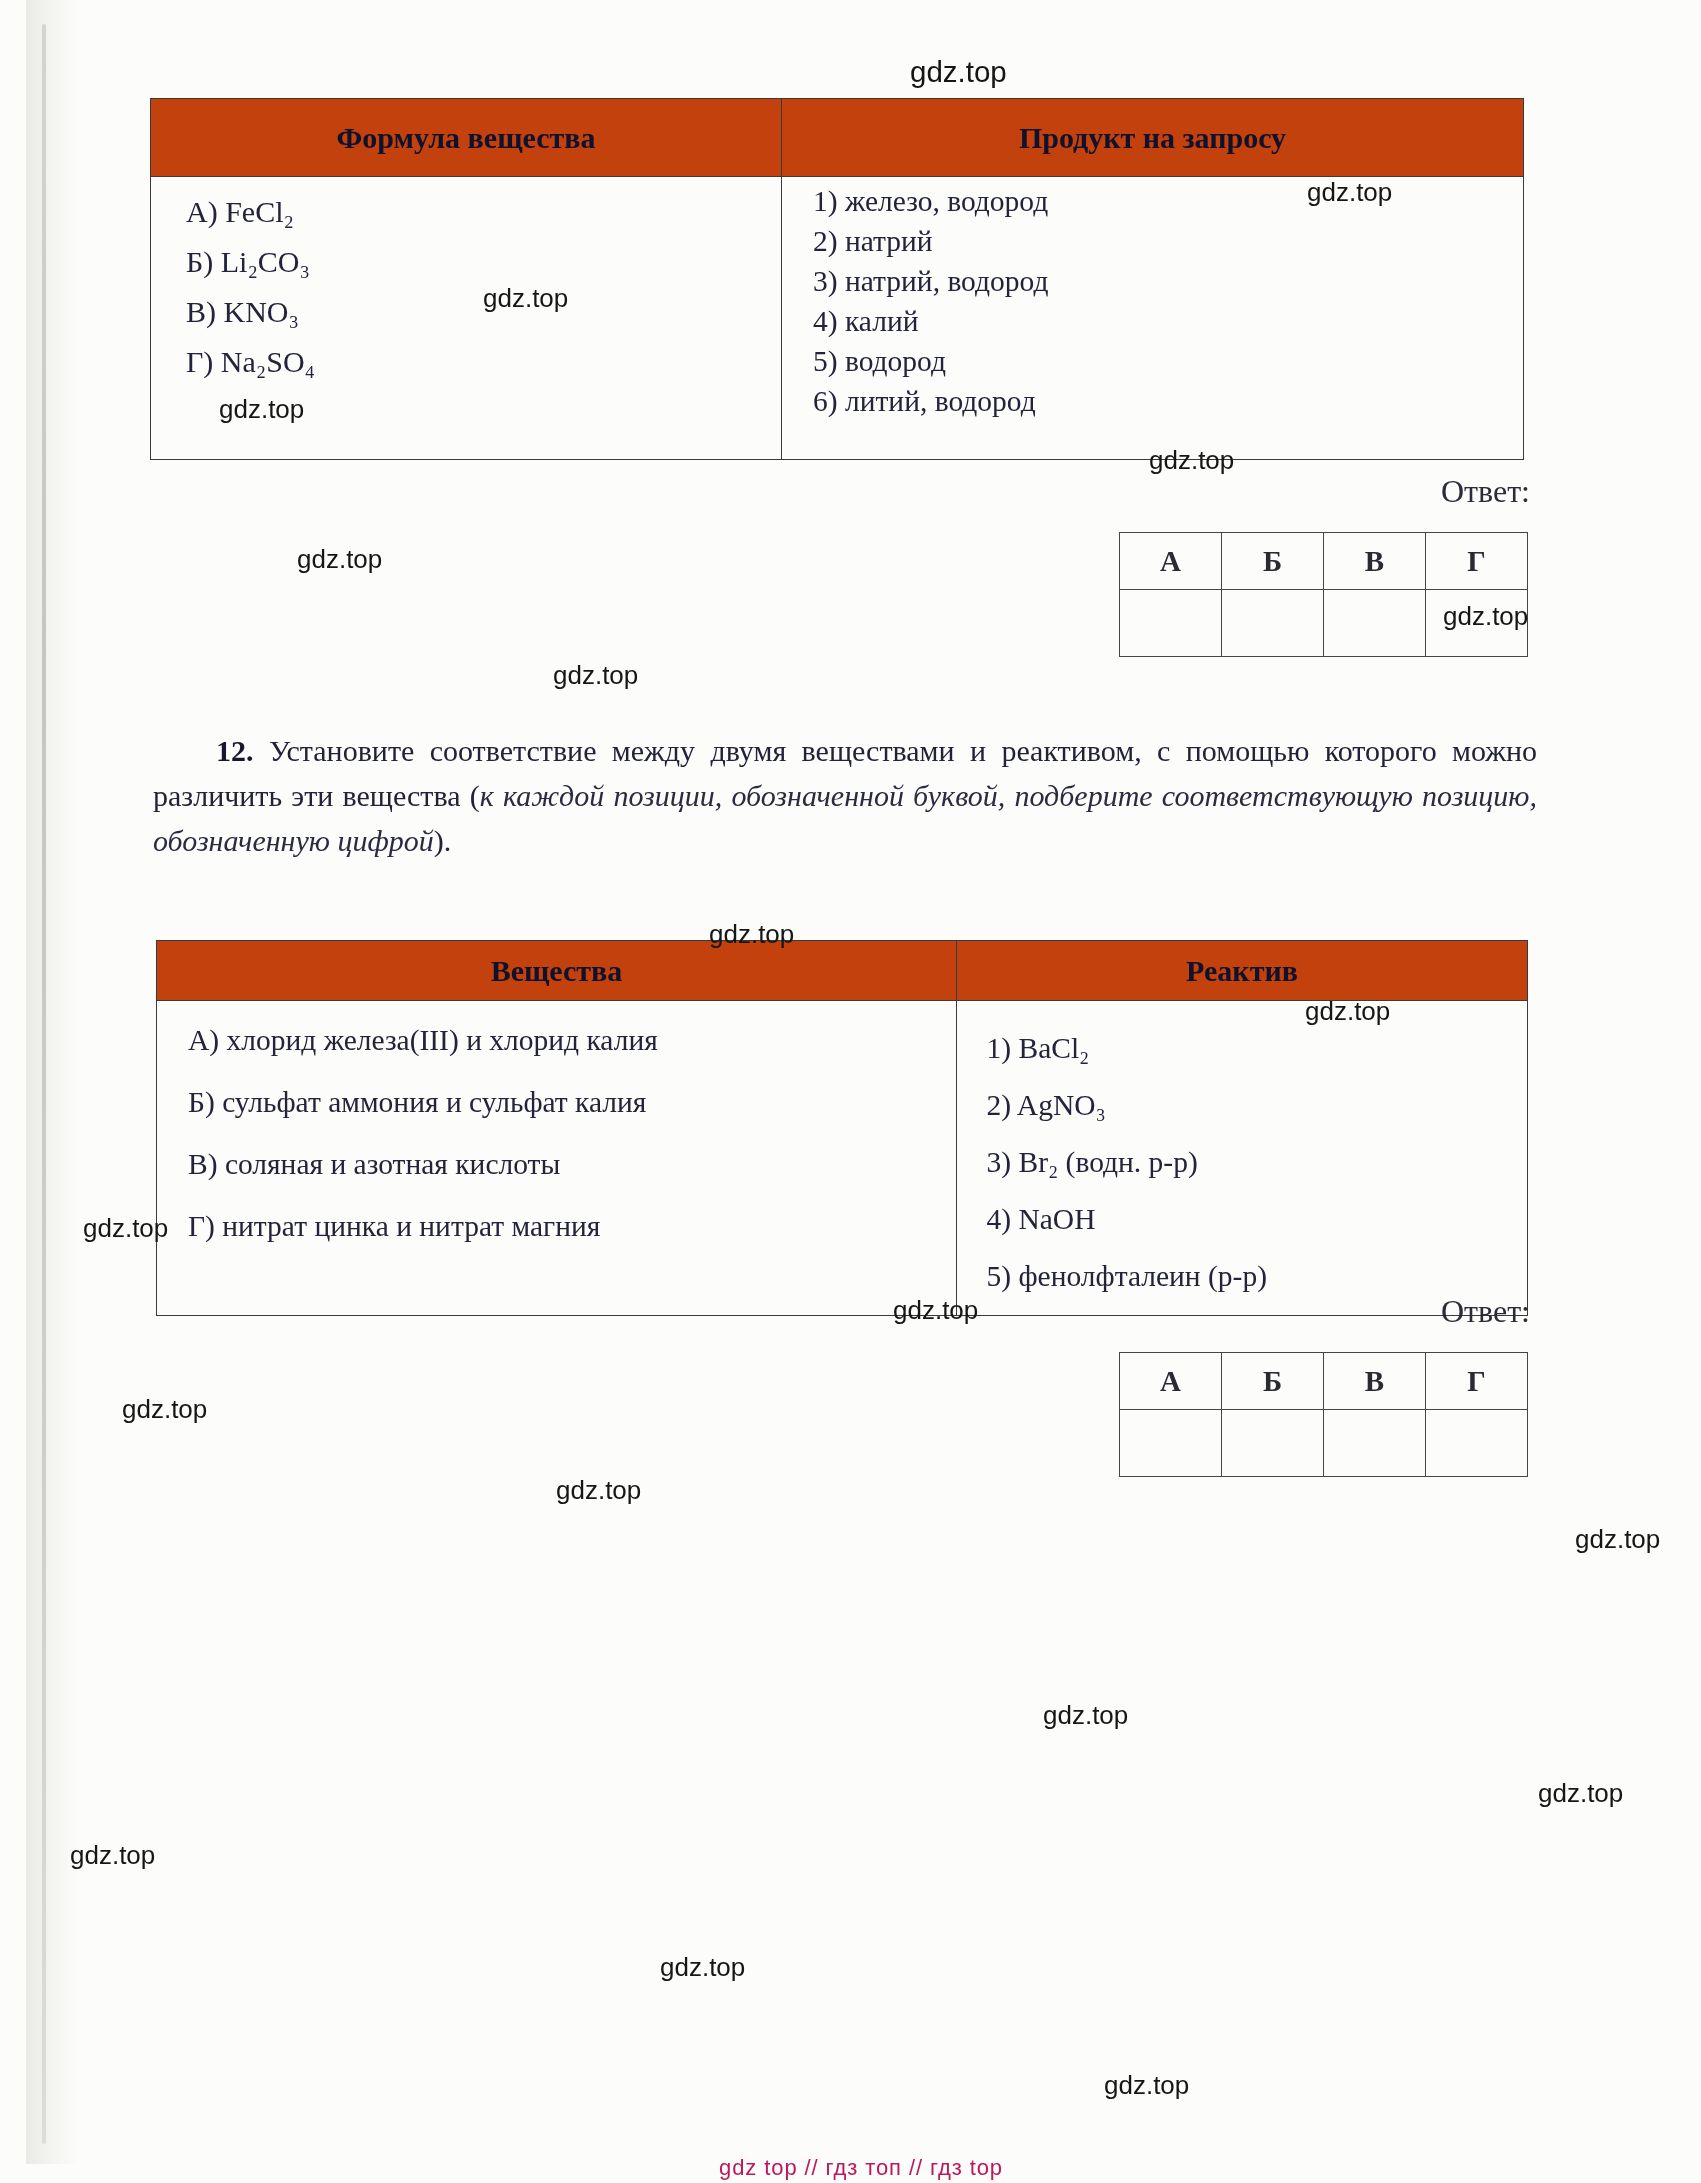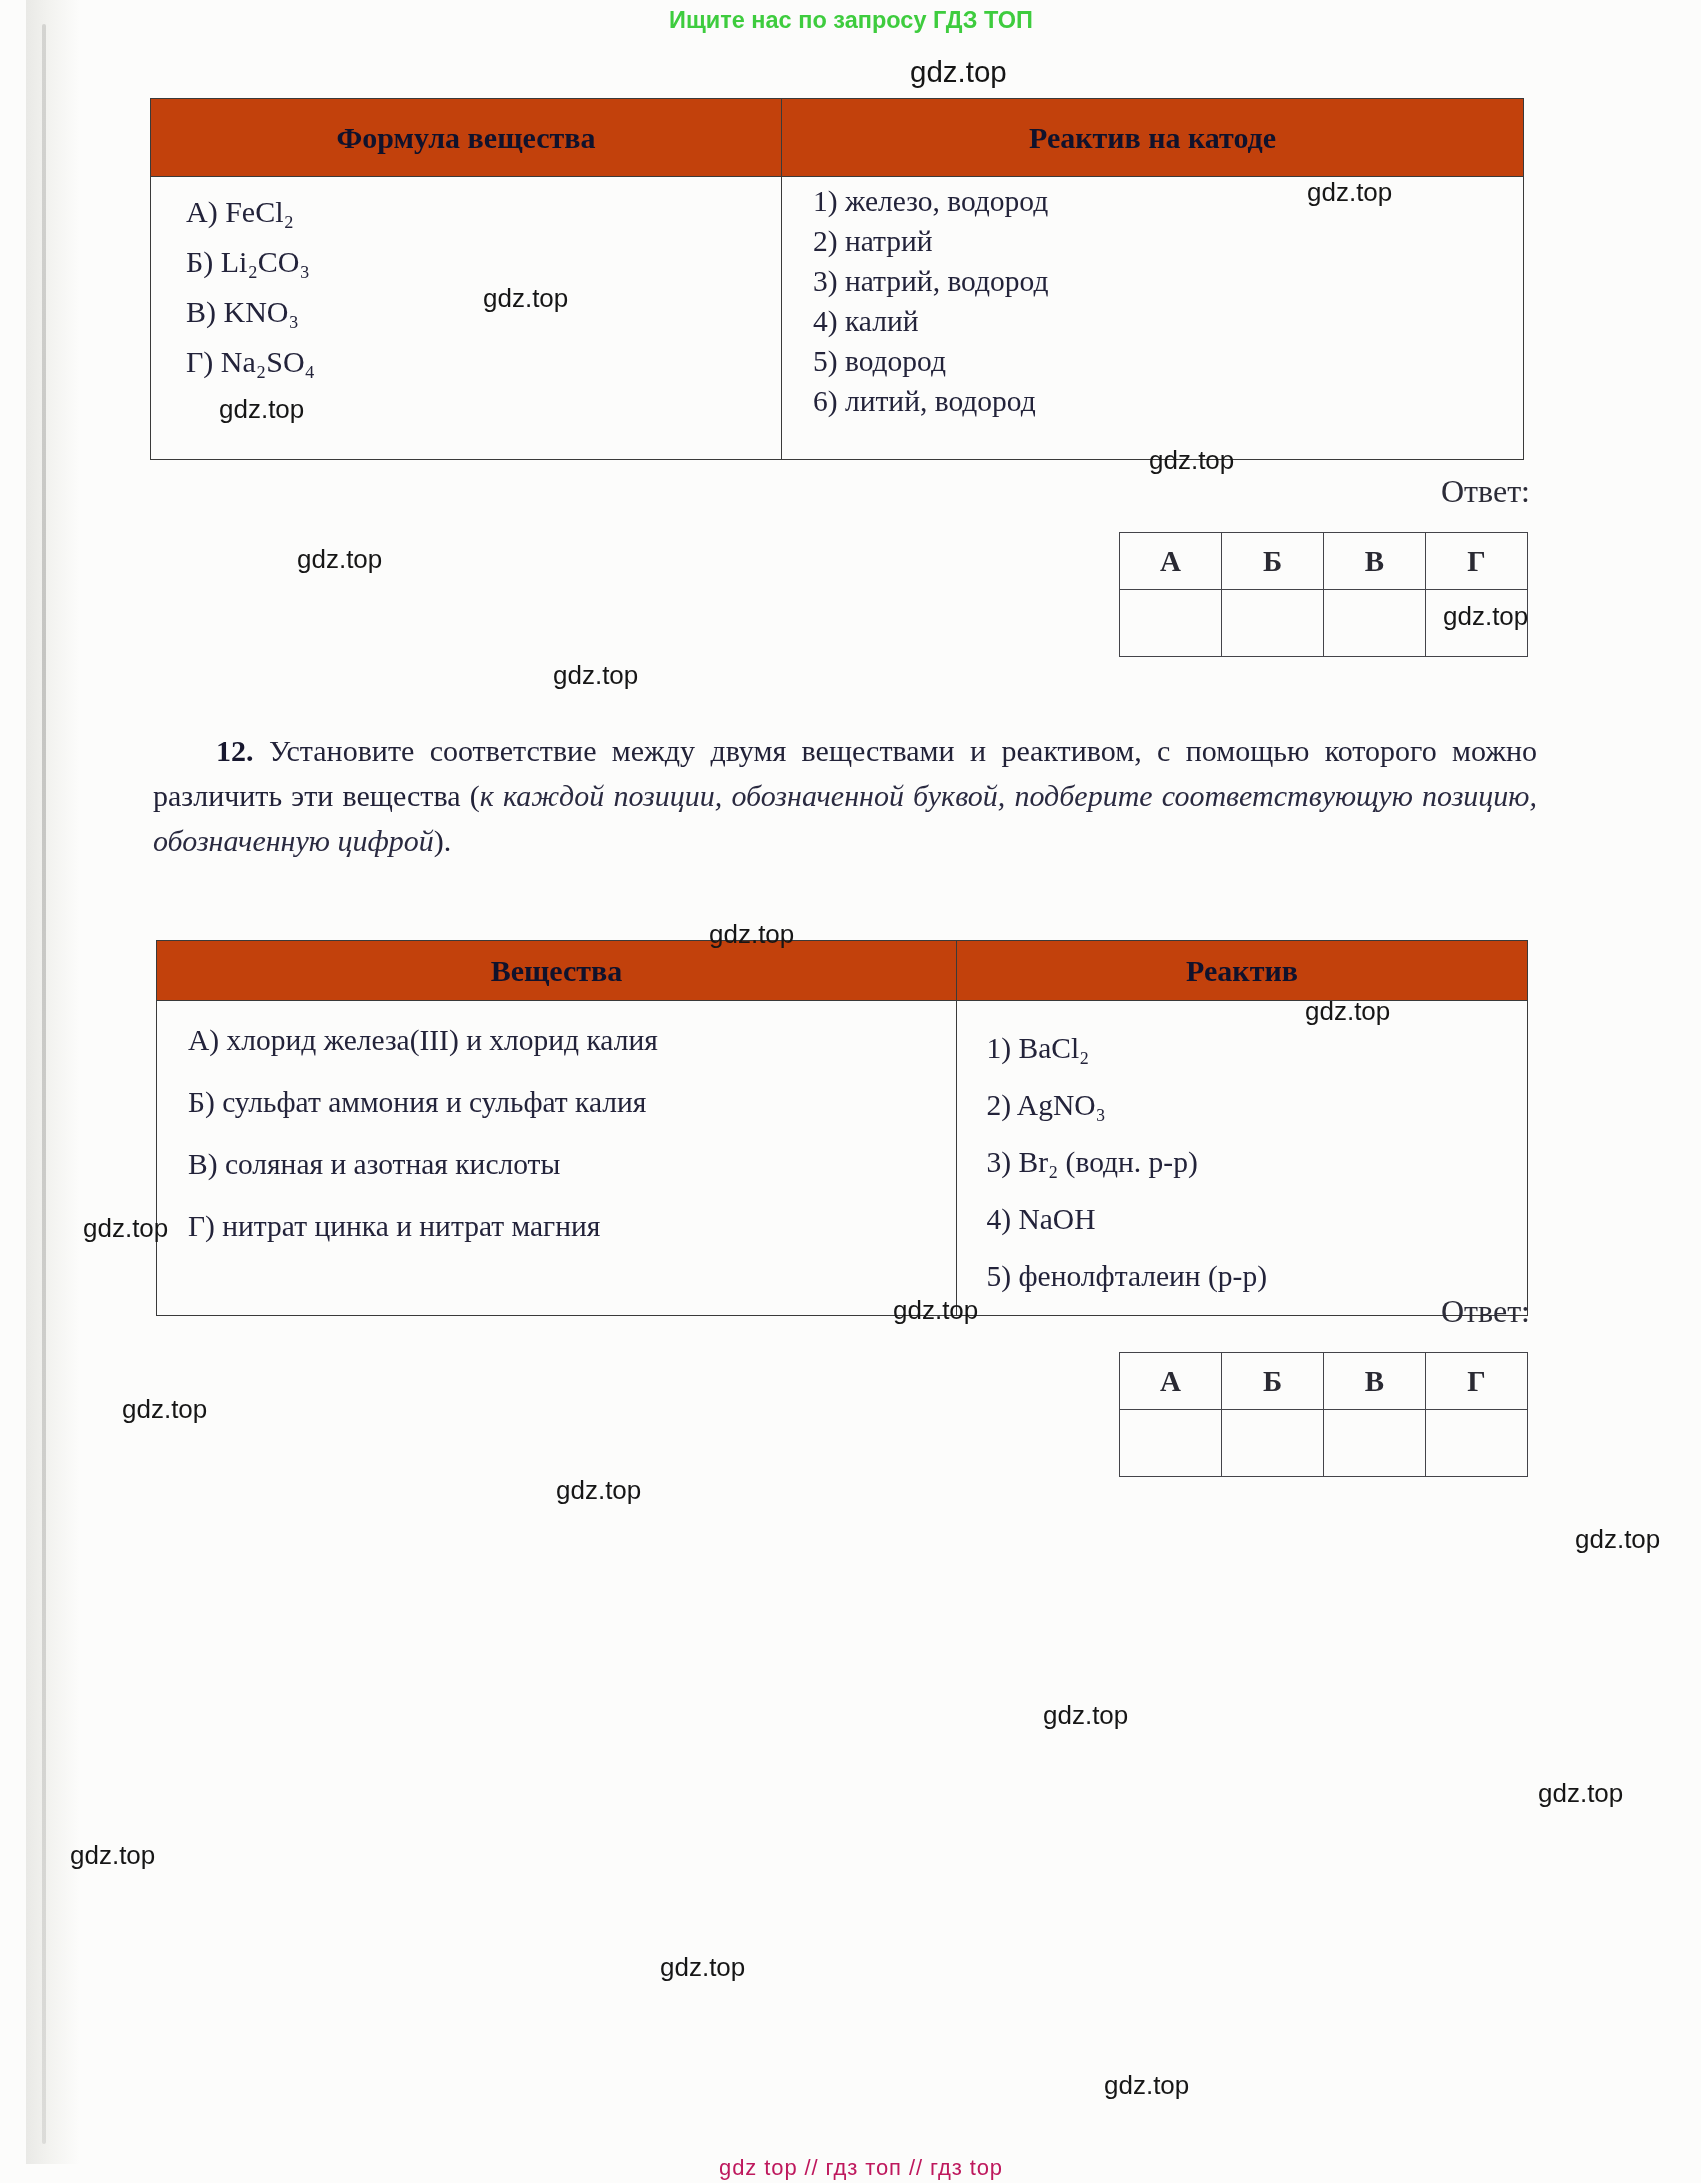--- a/index.html
+++ b/index.html
@@ -97,7 +97,6 @@
   <div class="page-edge"></div>
   <div class="page-edge-line"></div>
 
-  <div class="top-banner">Ищите нас по запросу ГДЗ ТОП</div>
 
   <table class="match-table" id="table1">
     <colgroup>

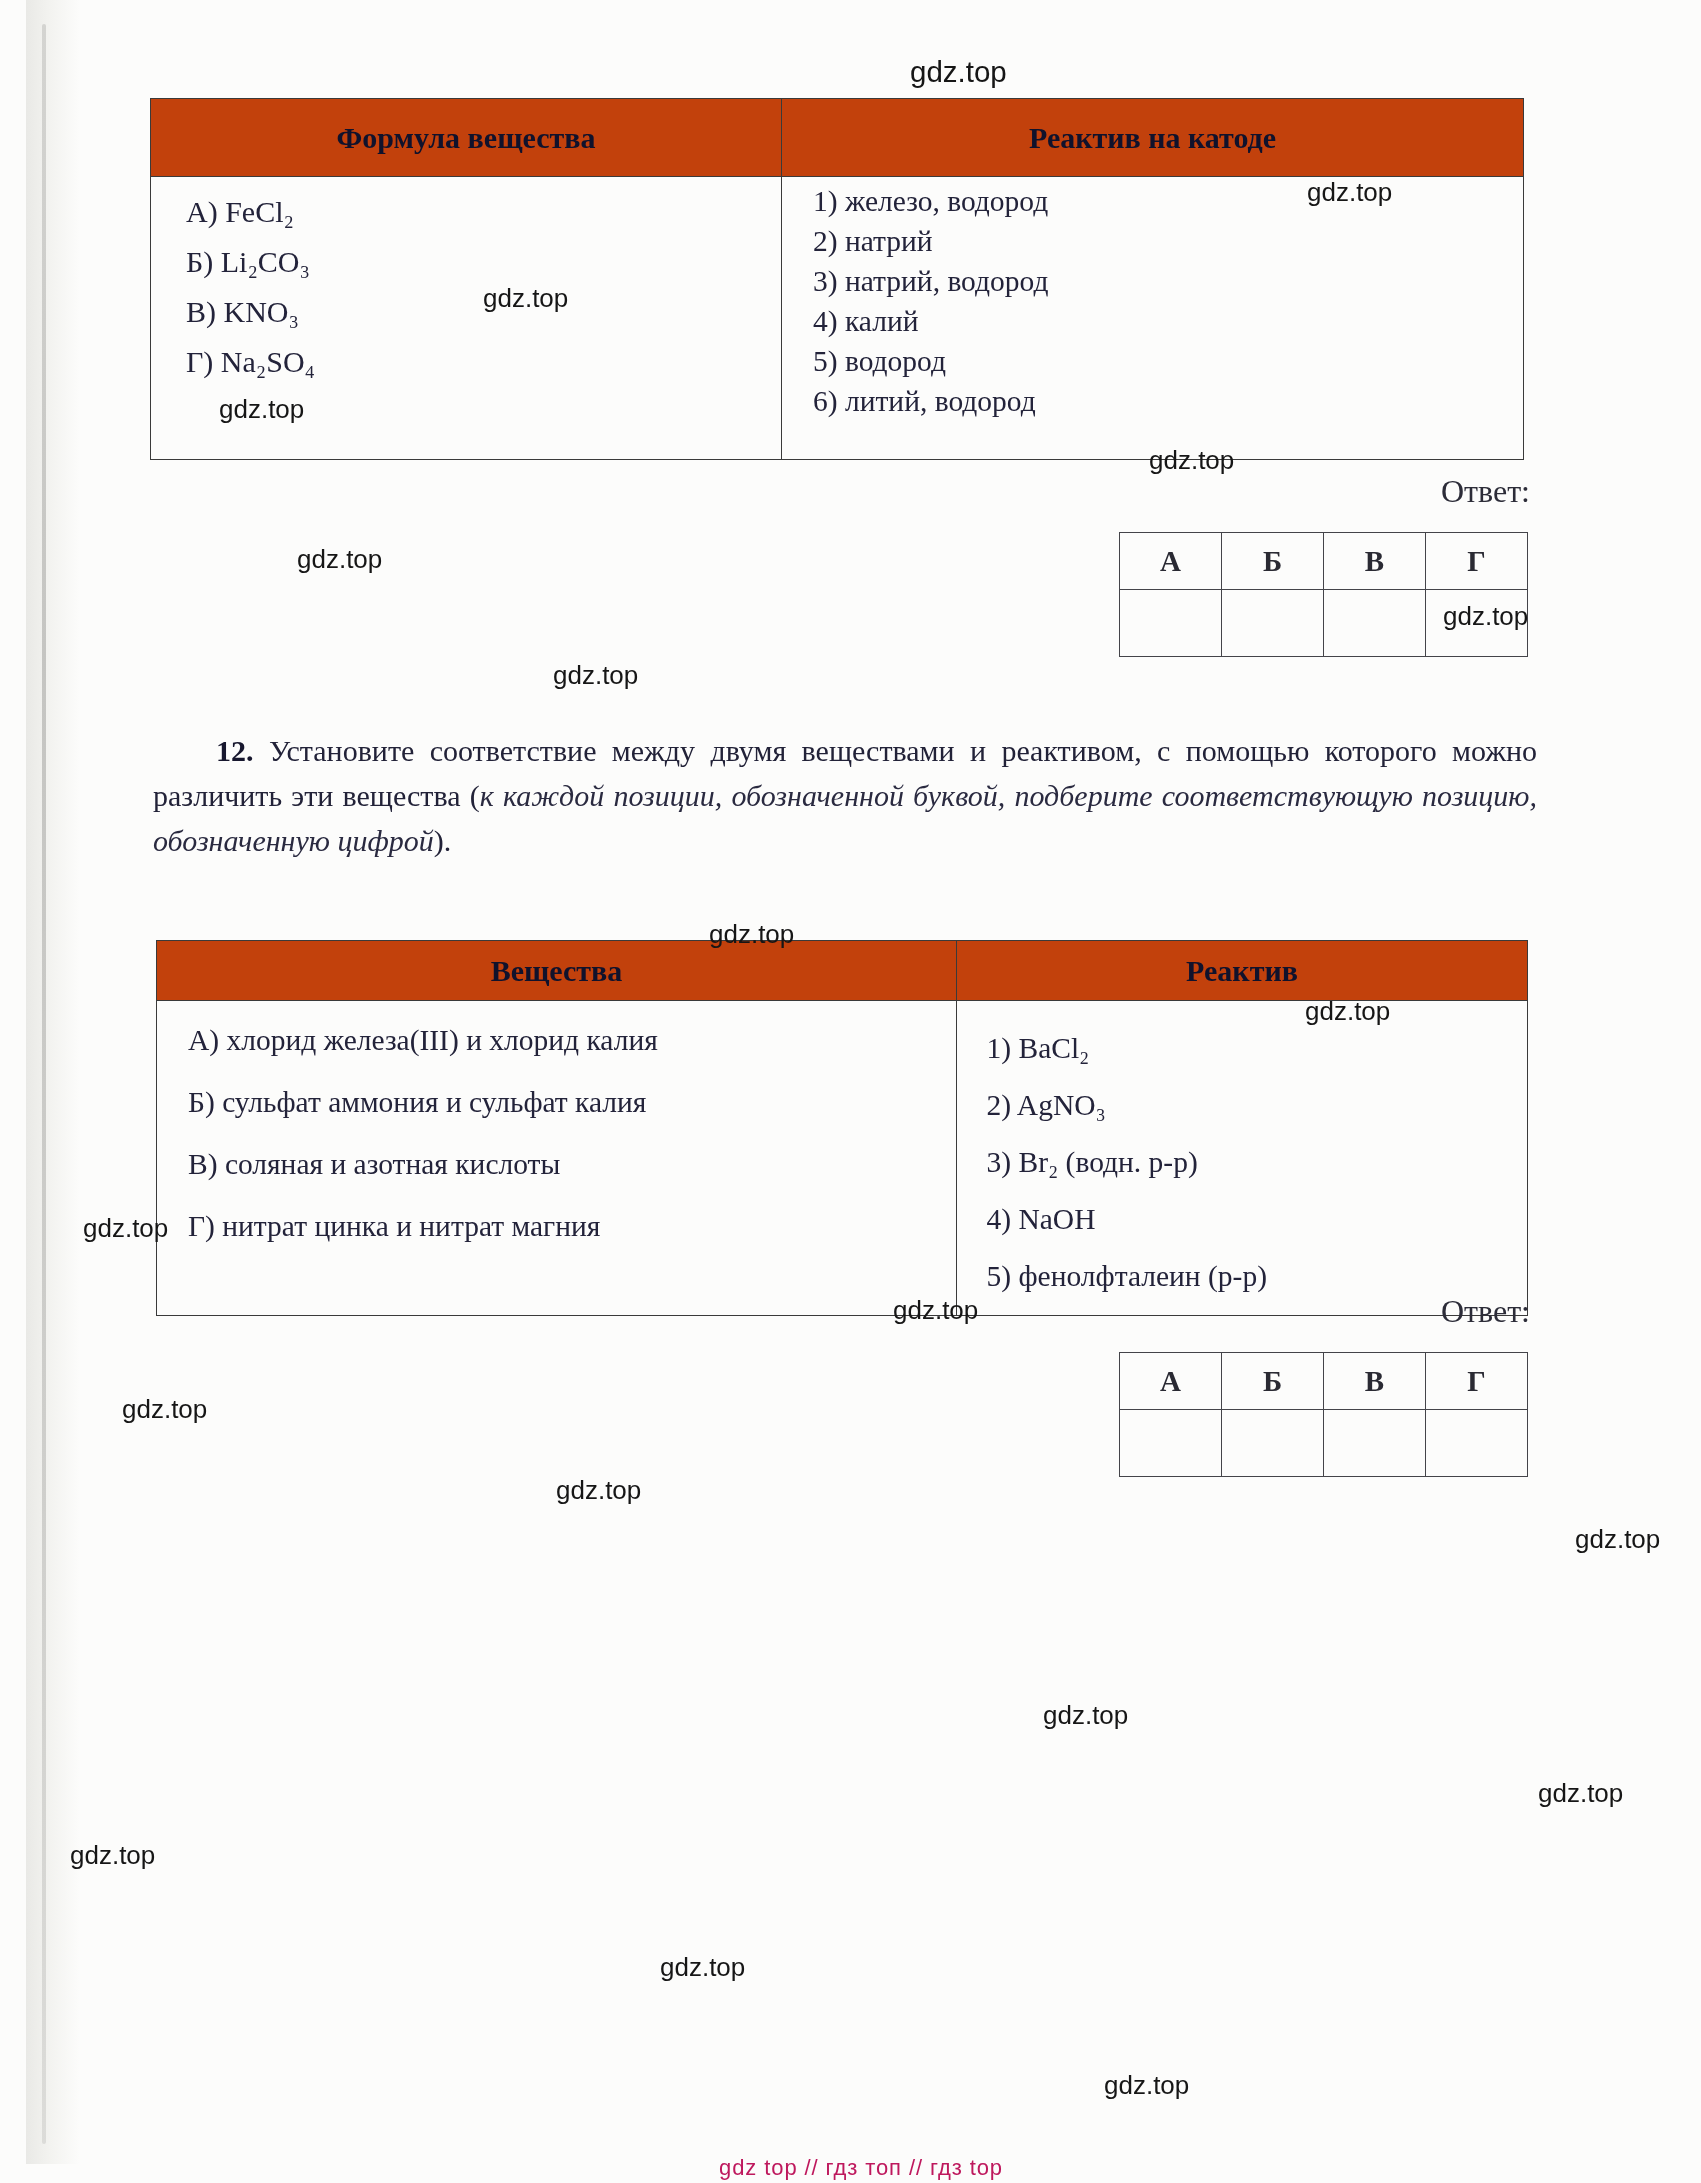--- a/index.html
+++ b/index.html
@@ -106,7 +106,7 @@
     <thead>
       <tr>
         <th>Формула вещества</th>
-        <th>Реактив на катоде</th>
+        <th>Продукт на запросу</th>
       </tr>
     </thead>
     <tbody>

